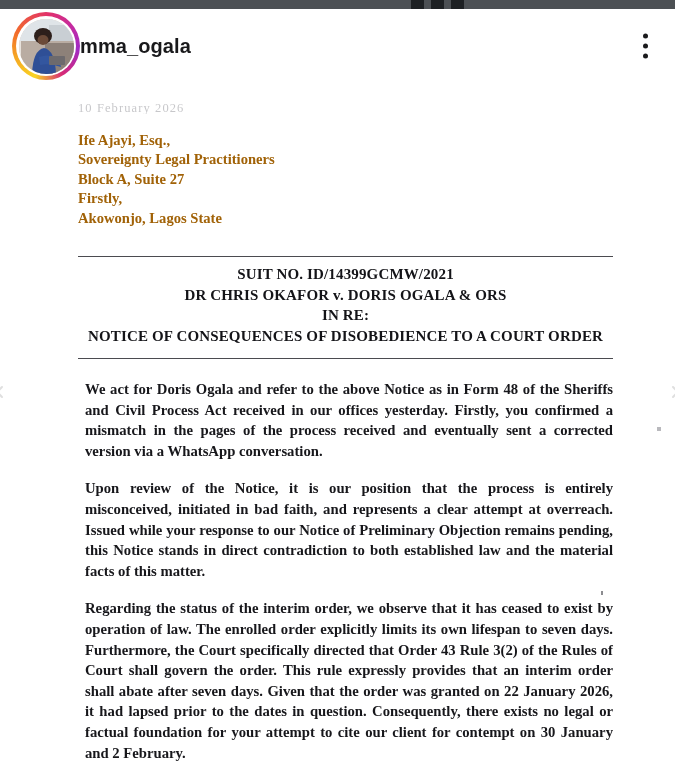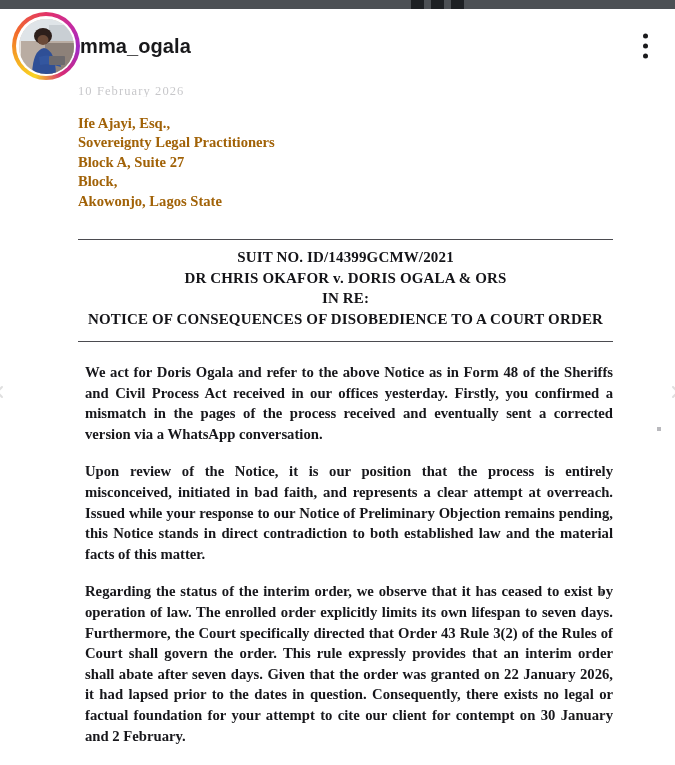--- a/index.html
+++ b/index.html
@@ -156,7 +156,7 @@
     font-size: 12.5px;
     color: #9a9a9f;
     letter-spacing: 1.1px;
-    margin-top: 1px;
+    margin-top: 18px;
     height: 13px;
     overflow: hidden;
     opacity: 0.55;

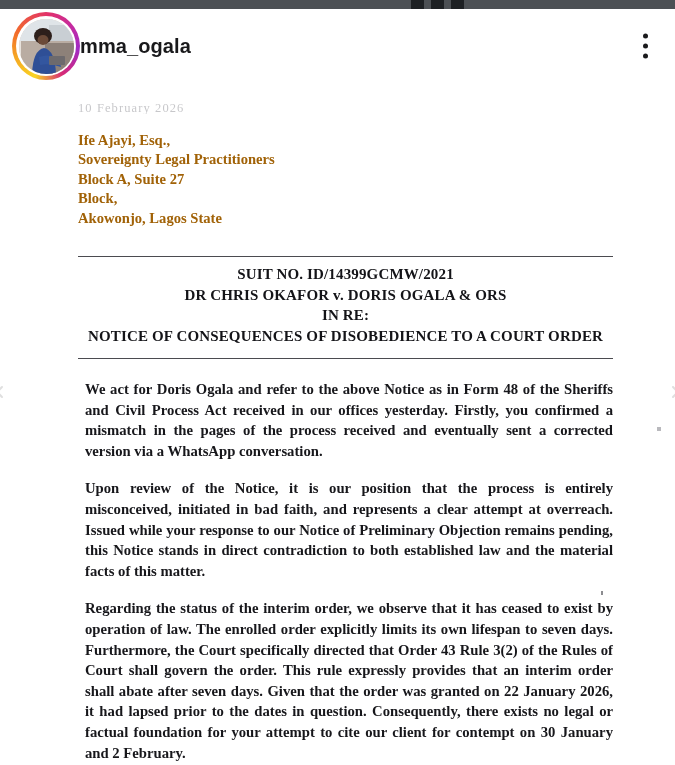--- a/index.html
+++ b/index.html
@@ -285,7 +285,7 @@
       <div>Ife Ajayi, Esq.,</div>
       <div>Sovereignty Legal Practitioners</div>
       <div>Block A, Suite 27</div>
-      <div>Block,</div>
+      <div>Firstly,</div>
       <div>Akowonjo, Lagos State</div>
     </div>
 

